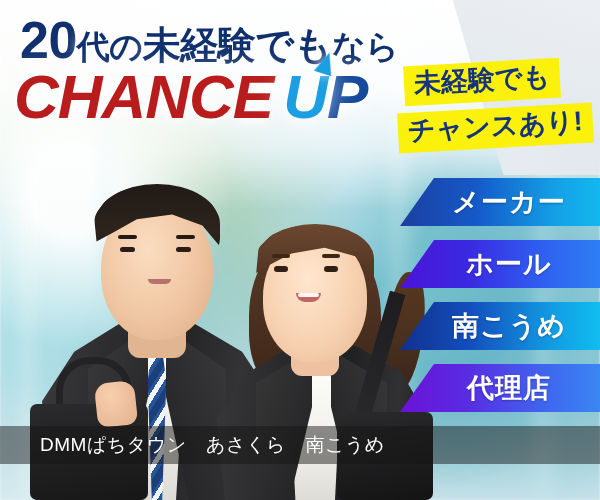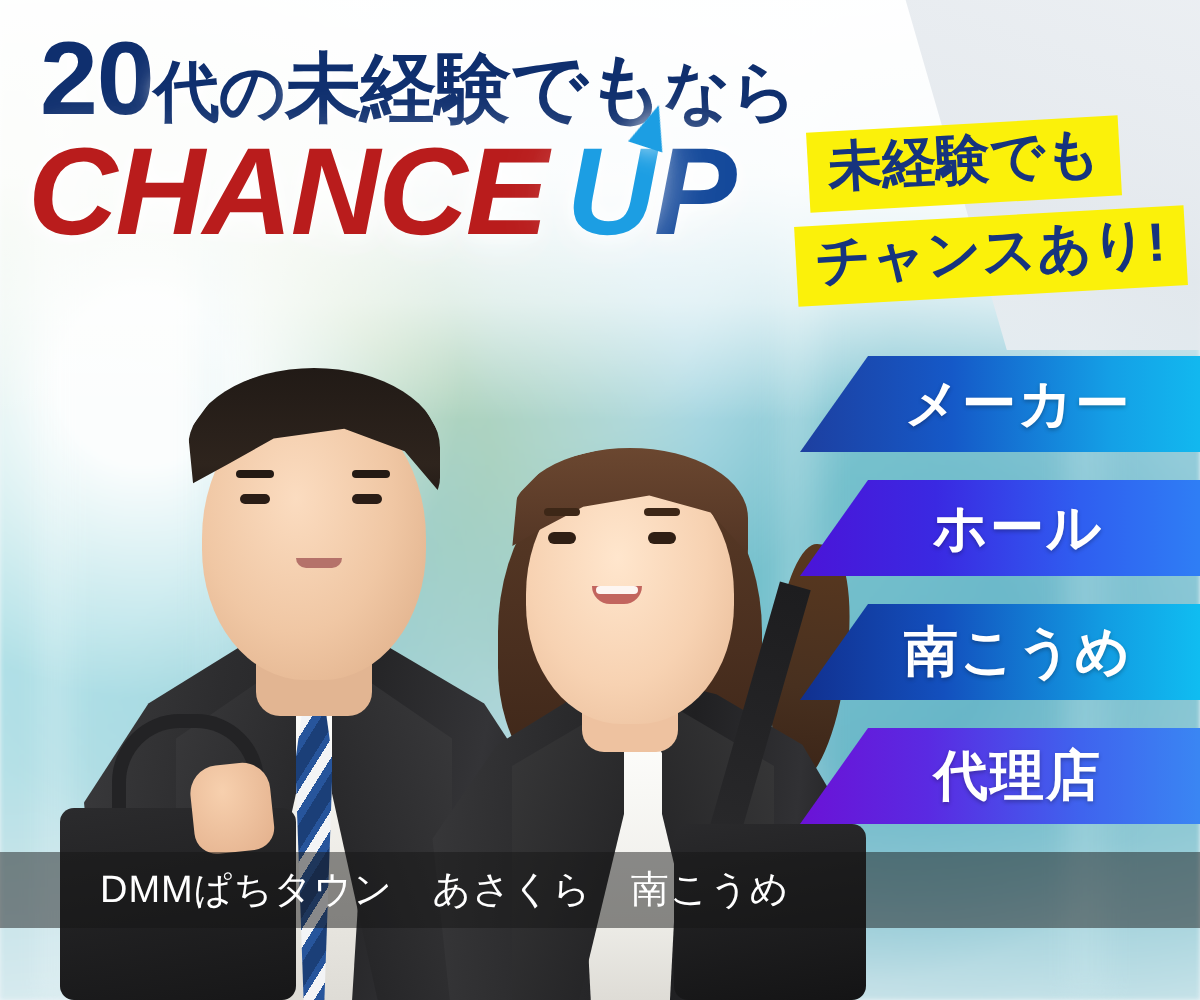--- a/index.html
+++ b/index.html
@@ -252,7 +252,7 @@
   }
   .caption{
     position:absolute;left:0;bottom:36px;width:100%;height:38px;
-    display:flex;align-items:center;padding-left:50px;box-sizing:border-box;
+    display:flex;align-items:center;padding-left:40px;box-sizing:border-box;
     color:#ffffff;font-size:19px;letter-spacing:.5px;white-space:nowrap;
   }
 </style>

